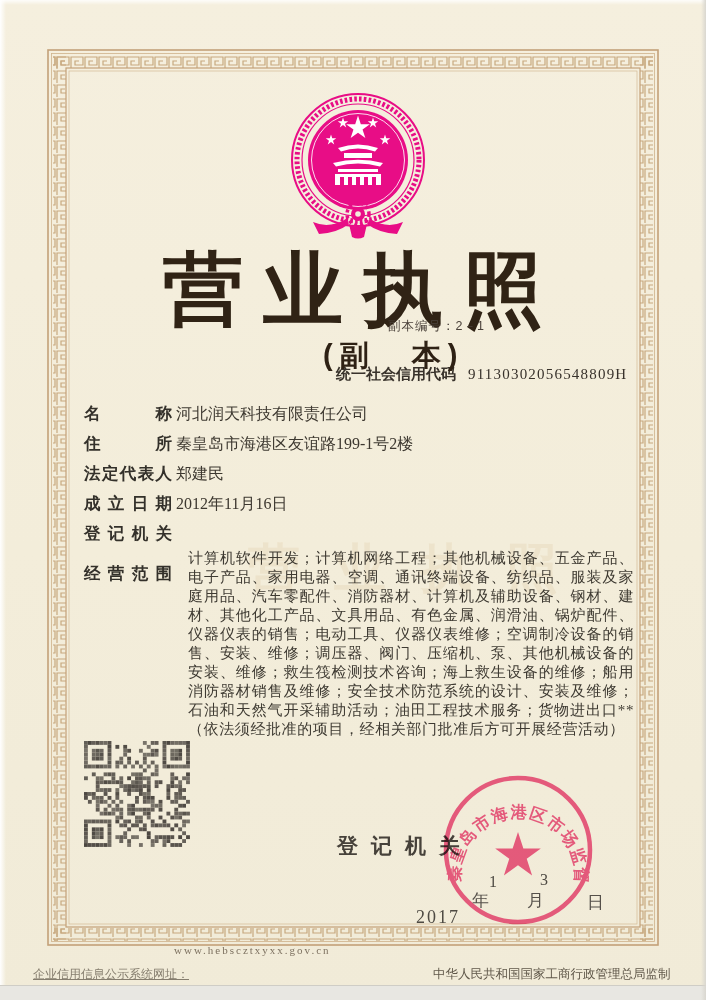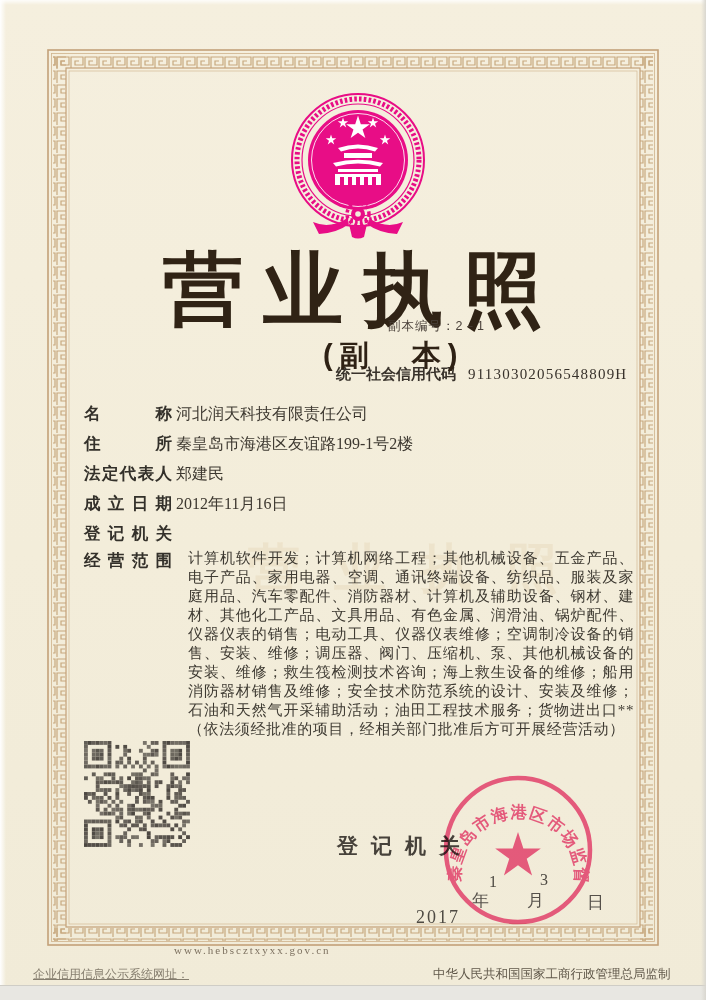--- a/index.html
+++ b/index.html
@@ -32,7 +32,7 @@
   .fvalue{margin-left:4px;font-size:16px;color:#3d3830;font-family:"Liberation Serif",serif;white-space:pre;}
   .scope-text{margin-left:16px;width:446px;font-size:15px;line-height:19px;letter-spacing:0.6px;
               text-align:justify;color:#3e3a32;font-family:"Liberation Serif",serif;}
-  .frow.scope .flabel{margin-top:1px;}
+  .frow.scope .flabel{margin-top:14px;}
 
   .reg-label{left:337px;top:832px;font-size:21px;font-weight:bold;color:#46413a;letter-spacing:13px;}
 

